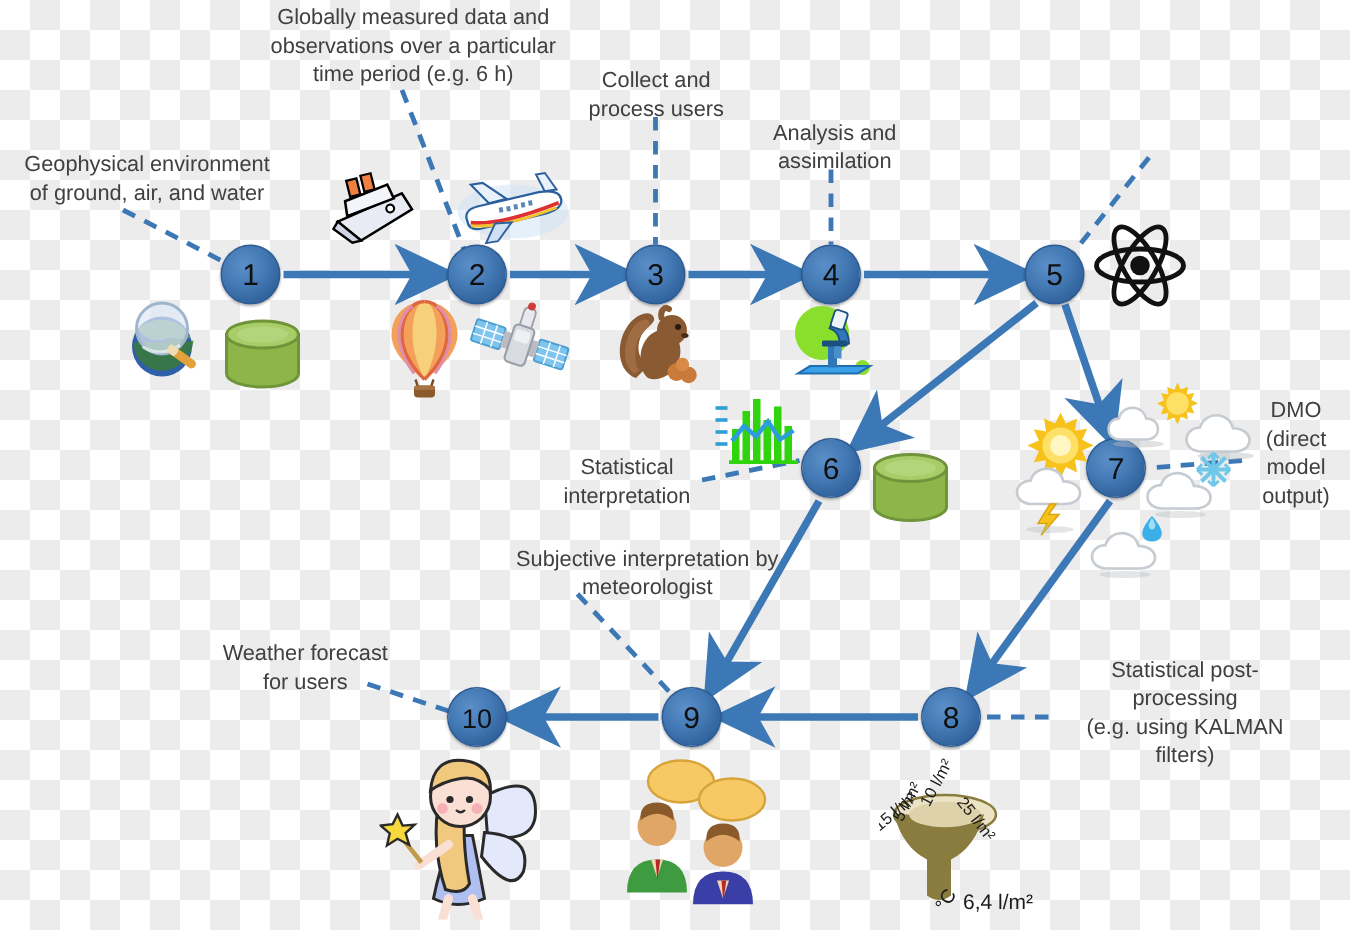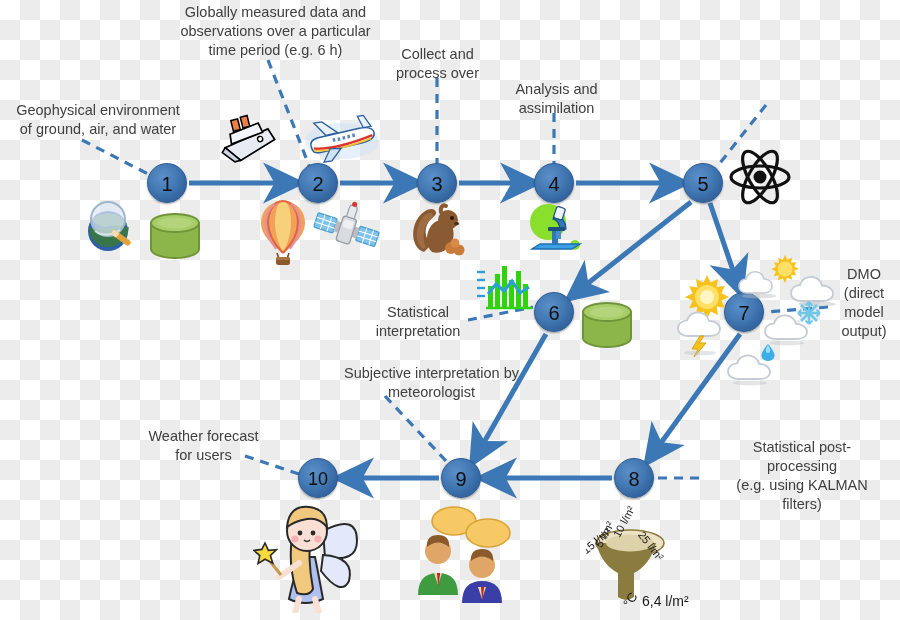--- a/index.html
+++ b/index.html
@@ -94,7 +94,7 @@
 time period (e.g. 6 h)</div>
 
   <div class="lbl" style="left:370px;top:45px;width:135px;">Collect and
-process over</div>
+process users</div>
 
   <div class="lbl" style="left:494px;top:80px;width:125px;">Analysis and
 assimilation</div>

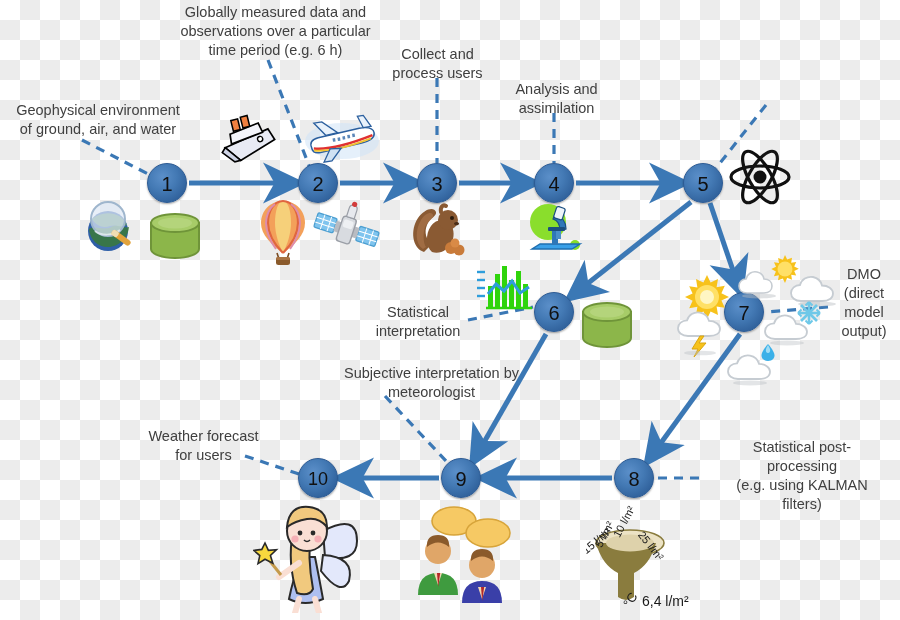--- a/index.html
+++ b/index.html
@@ -114,7 +114,7 @@
   <div class="lbl" style="left:136px;top:427px;width:135px;">Weather forecast
 for users</div>
 
-  <div class="lbl" style="left:700px;top:438px;width:180px;margin-left:12px;">Statistical post-
+  <div class="lbl" style="left:700px;top:438px;width:180px;">Statistical post-
 processing
 (e.g. using KALMAN
 filters)</div>

